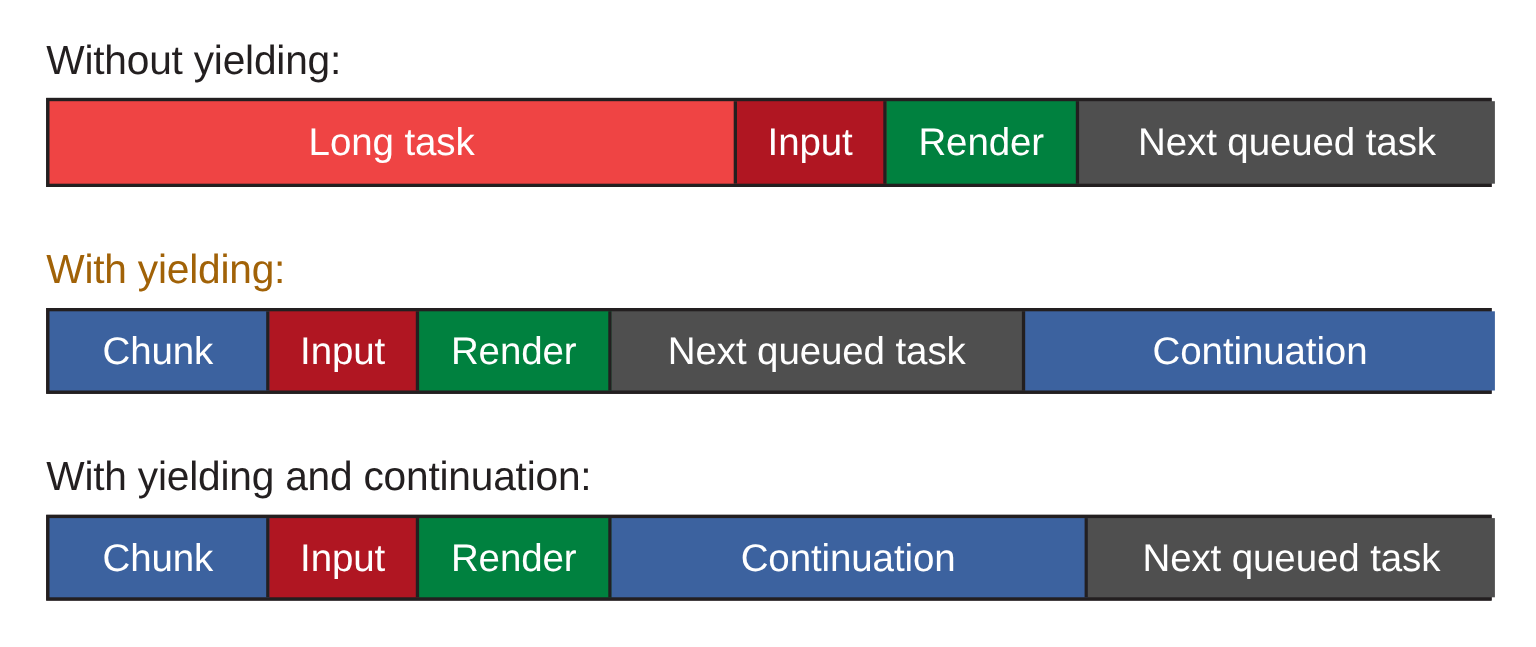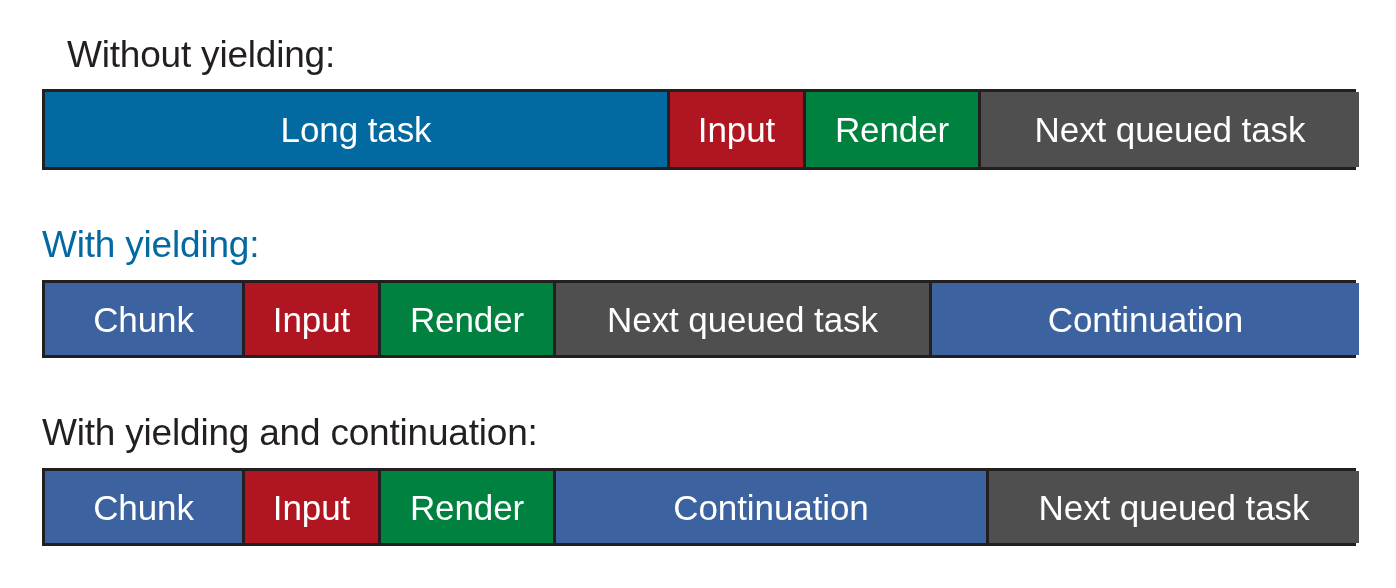--- a/index.html
+++ b/index.html
@@ -87,7 +87,7 @@
 <div class="diagram" style="background: rgb(255, 255, 255);">
 
   <div class="row" id="row-1">
-    <div class="row-label" style="color: rgb(35, 31, 32); margin-left: 25px;">Without yielding:</div>
+    <div class="row-label" style="color: rgb(35, 31, 32);">Without yielding:</div>
     <div class="bar" style="border-color: rgb(35, 31, 32); background: rgb(35, 31, 32);">
       <div class="seg" style="background: #0369a1; flex: 0 0 625px; width: 625px; color: rgb(255, 255, 255); border-right-color: rgb(35, 31, 32);">Long task</div>
       <div class="seg" style="background: rgb(176, 22, 34); flex: 0 0 136px; width: 136px; color: rgb(255, 255, 255); border-right-color: rgb(35, 31, 32);">Input</div>

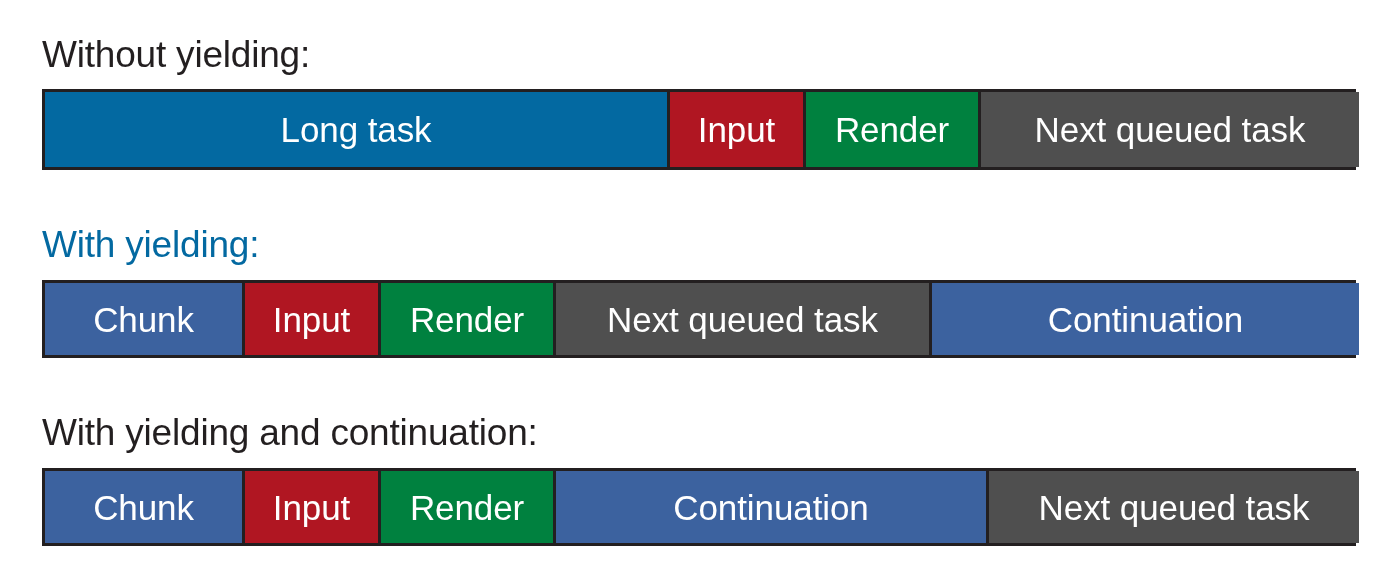--- a/index.html
+++ b/index.html
@@ -89,7 +89,7 @@
   <div class="row" id="row-1">
     <div class="row-label" style="color: rgb(35, 31, 32);">Without yielding:</div>
     <div class="bar" style="border-color: rgb(35, 31, 32); background: rgb(35, 31, 32);">
-      <div class="seg" style="background: #0369a1; flex: 0 0 625px; width: 625px; color: rgb(255, 255, 255); border-right-color: rgb(35, 31, 32);">Long task</div>
+      <div class="seg" style="background: #ef4444; flex: 0 0 625px; width: 625px; color: rgb(255, 255, 255); border-right-color: rgb(35, 31, 32);">Long task</div>
       <div class="seg" style="background: rgb(176, 22, 34); flex: 0 0 136px; width: 136px; color: rgb(255, 255, 255); border-right-color: rgb(35, 31, 32);">Input</div>
       <div class="seg" style="background: rgb(0, 129, 63); flex: 0 0 175px; width: 175px; color: rgb(255, 255, 255); border-right-color: rgb(35, 31, 32);">Render</div>
       <div class="seg" style="background: rgb(79, 79, 79); flex: 0 0 378px; width: 378px; color: rgb(255, 255, 255); border-right-color: rgb(35, 31, 32);">Next queued task</div>

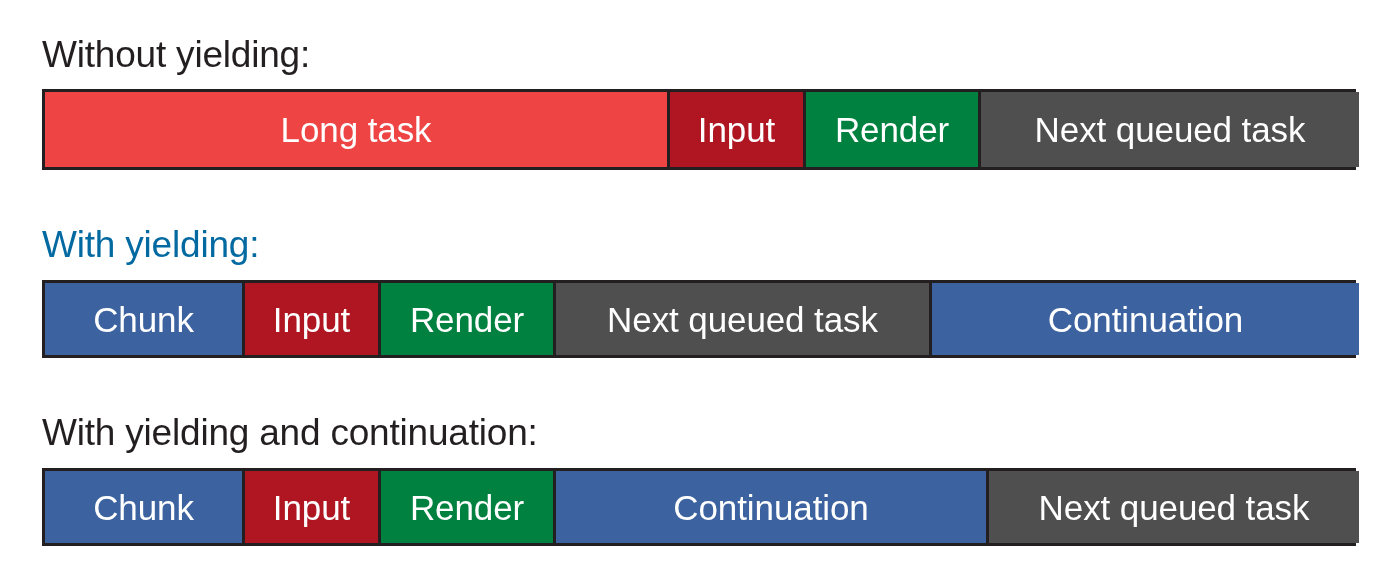--- a/index.html
+++ b/index.html
@@ -97,7 +97,7 @@
   </div>
 
   <div class="row" id="row-2">
-    <div class="row-label" style="color: #0369a1;">With yielding:</div>
+    <div class="row-label" style="color: #a16207;">With yielding:</div>
     <div class="bar" style="border-color: rgb(35, 31, 32); background: rgb(35, 31, 32);">
       <div class="seg" style="background: rgb(60, 98, 159); flex: 0 0 200px; width: 200px; color: rgb(255, 255, 255); border-right-color: rgb(35, 31, 32);">Chunk</div>
       <div class="seg" style="background: rgb(176, 22, 34); flex: 0 0 136px; width: 136px; color: rgb(255, 255, 255); border-right-color: rgb(35, 31, 32);">Input</div>

